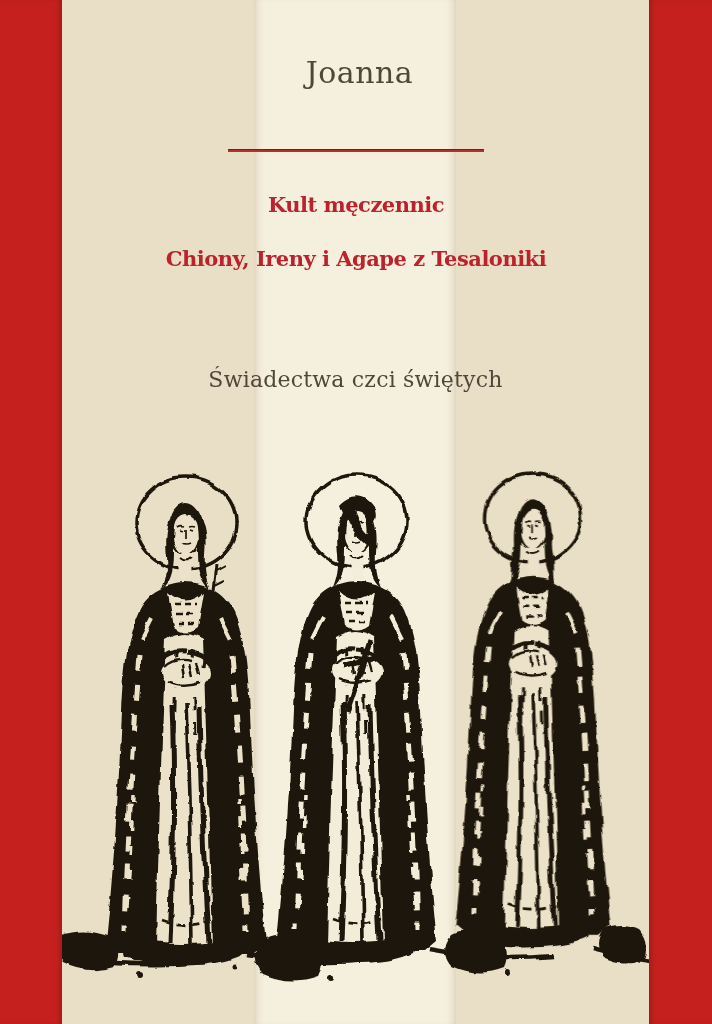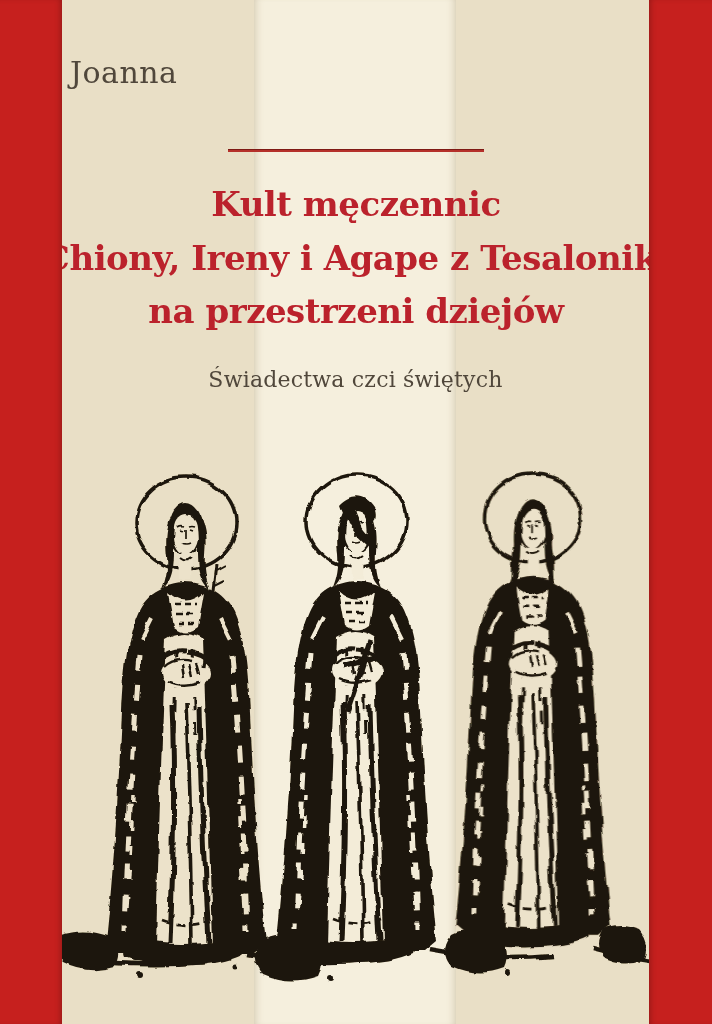--- a/index.html
+++ b/index.html
@@ -33,7 +33,7 @@
   .band.right{right:0;width:63px;box-shadow:inset 4px 0 6px -3px rgba(0,0,0,.28);}
   .author{
     position:absolute;top:54px;left:62px;right:63px;
-    font-size:30px;line-height:37px;
+    text-align:center;font-size:30px;line-height:37px;
     color:var(--text-dark);letter-spacing:.5px;padding-left:8px;
   }
   .rule{

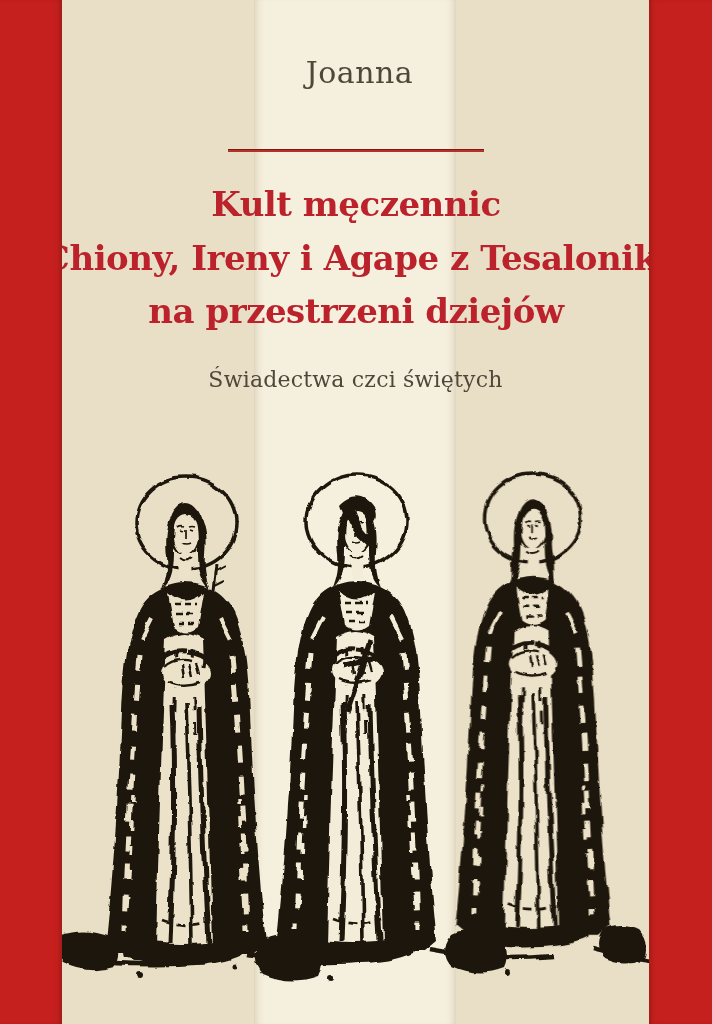--- a/index.html
+++ b/index.html
@@ -42,7 +42,7 @@
   }
   .title{
     position:absolute;top:178px;left:30px;right:30px;margin:0;
-    text-align:center;font-size:34px;line-height:53.5px;
+    text-align:center;font-size:21px;line-height:53.5px;
     font-weight:bold;color:var(--title-red);letter-spacing:-.5px;
     white-space:nowrap;
   }

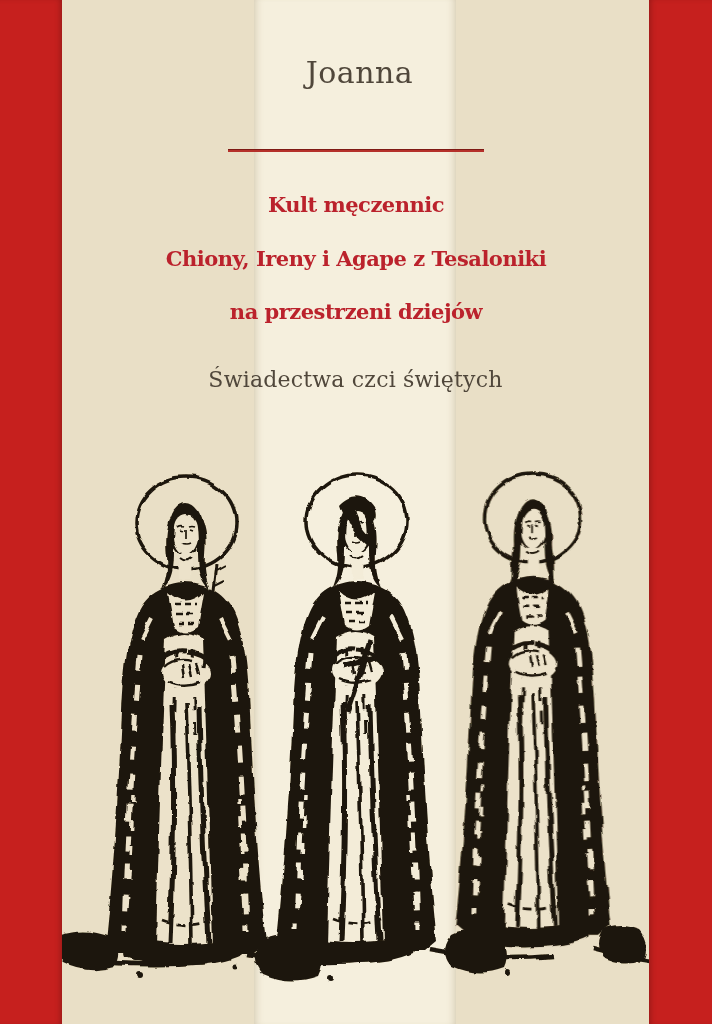--- a/index.html
+++ b/index.html
@@ -193,7 +193,6 @@
   <h1 class="title">
     <div>Kult męczennic</div>
     <div>Chiony, Ireny i Agape z Tesaloniki</div>
-    <div>na przestrzeni dziejów</div>
   </h1>
 
   <div class="subtitle">

